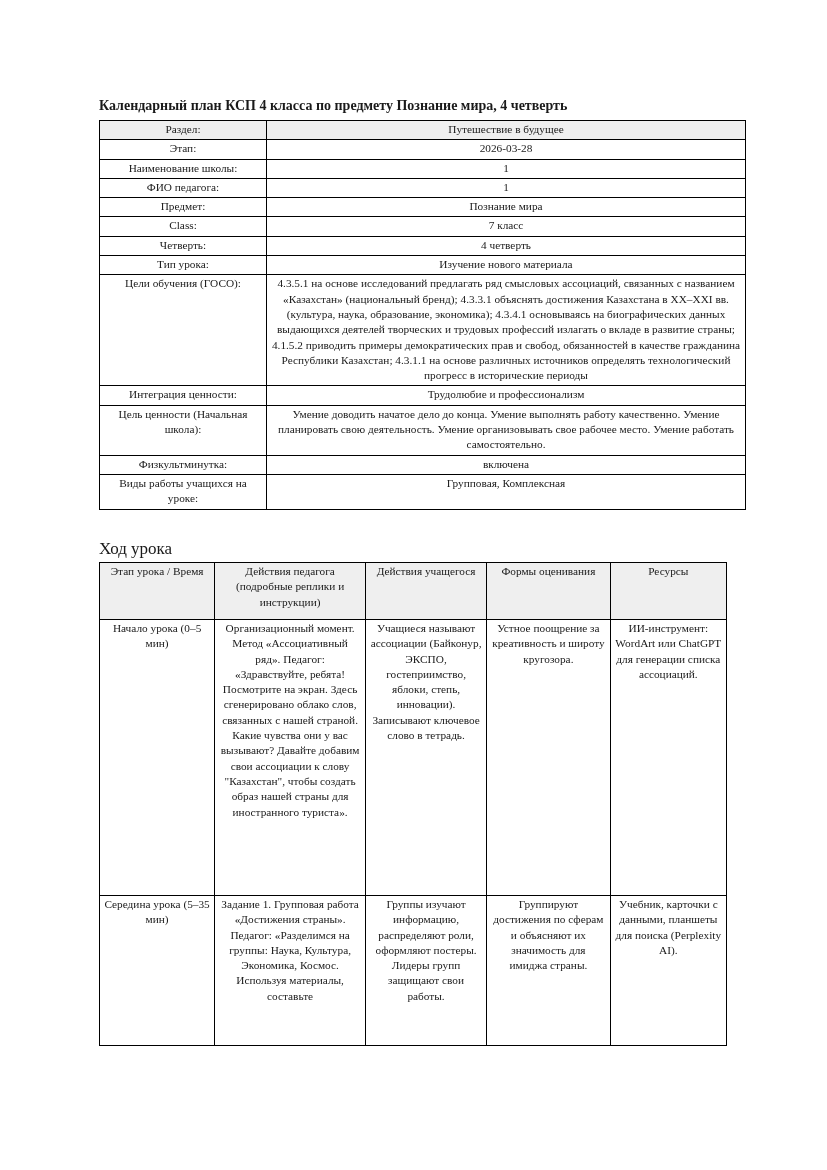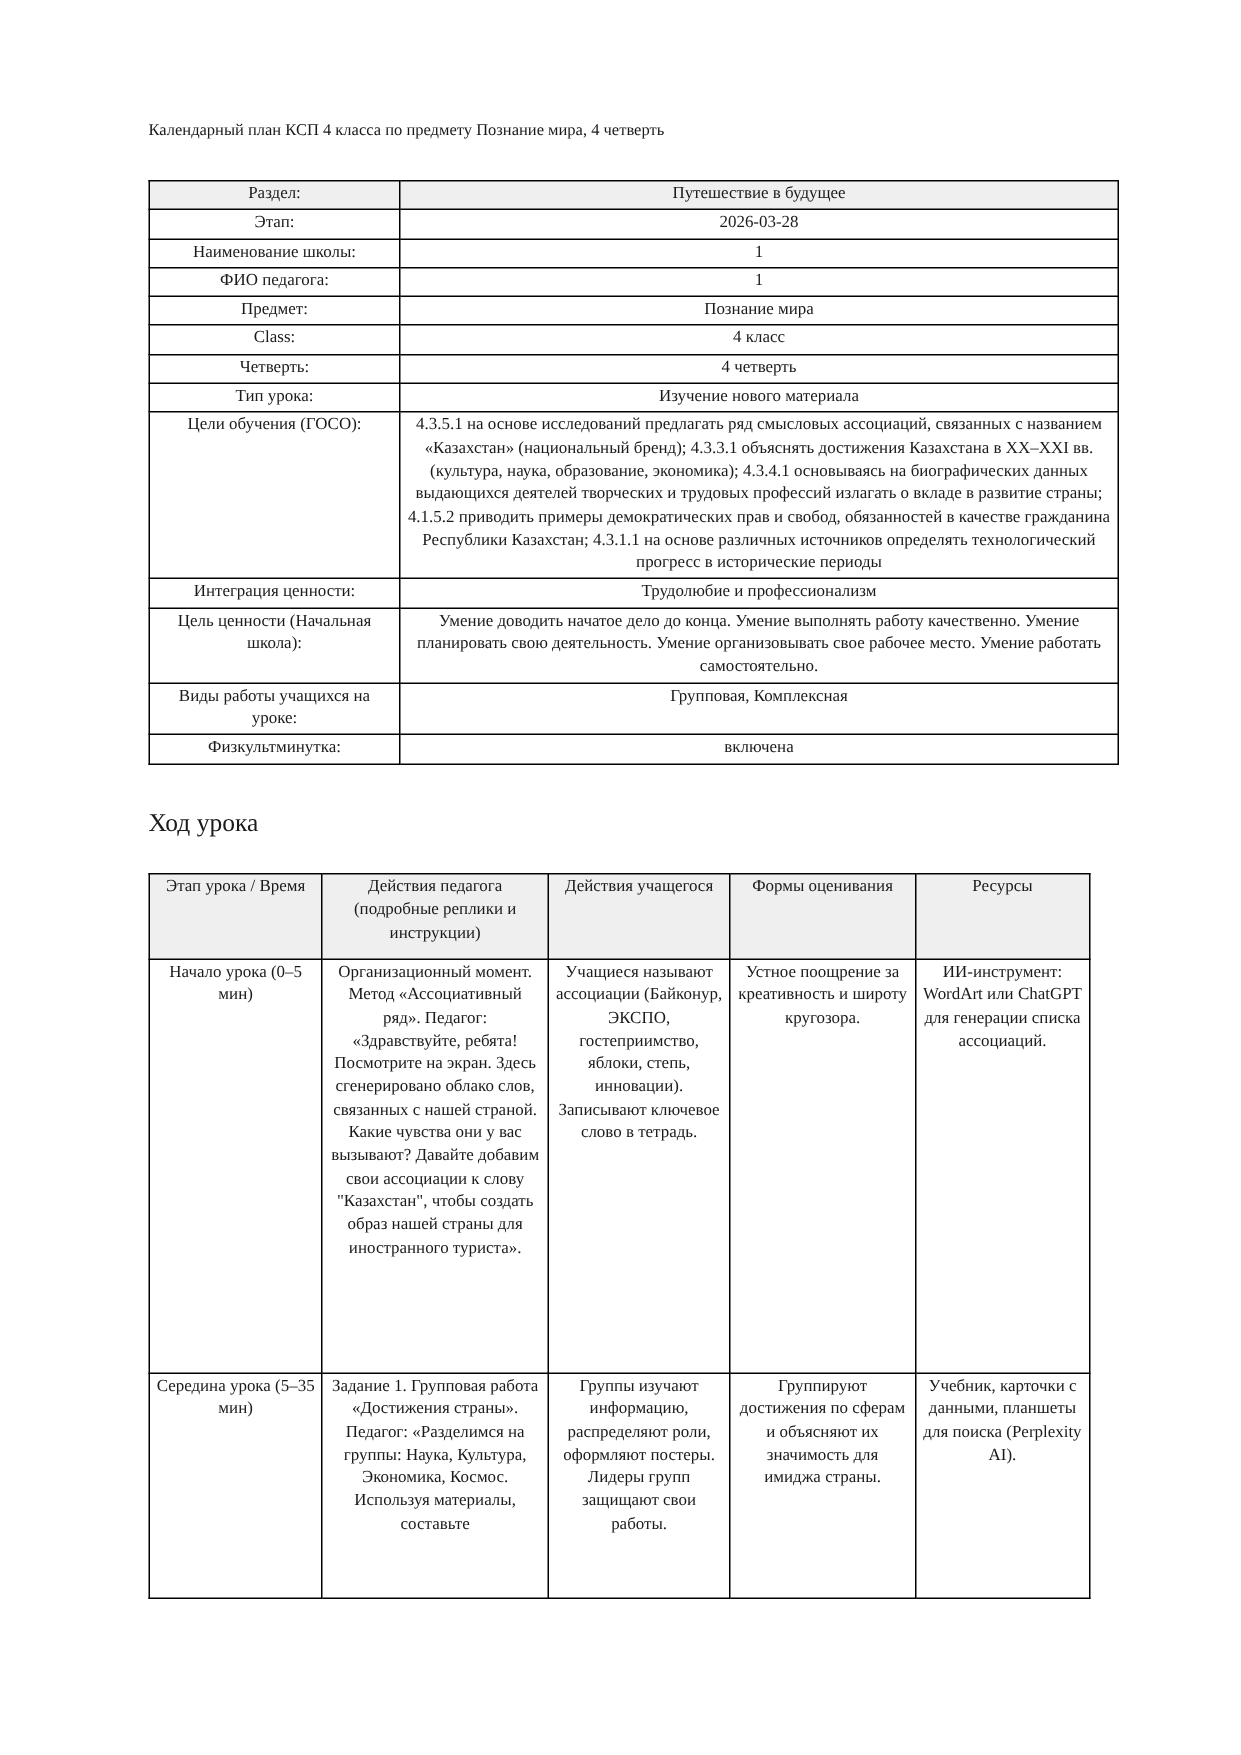--- a/index.html
+++ b/index.html
@@ -26,11 +26,12 @@
   .doc-title {
     position: absolute;
     left: 99px;
-    top: 80px;
-    font-size: 11px;
+    top: 98px;
+    font-size: 14px;
     line-height: 15px;
     white-space: nowrap;
     color: #1a1a1a;
+    font-weight: bold;
   }
   table.doc-table {
     position: absolute;

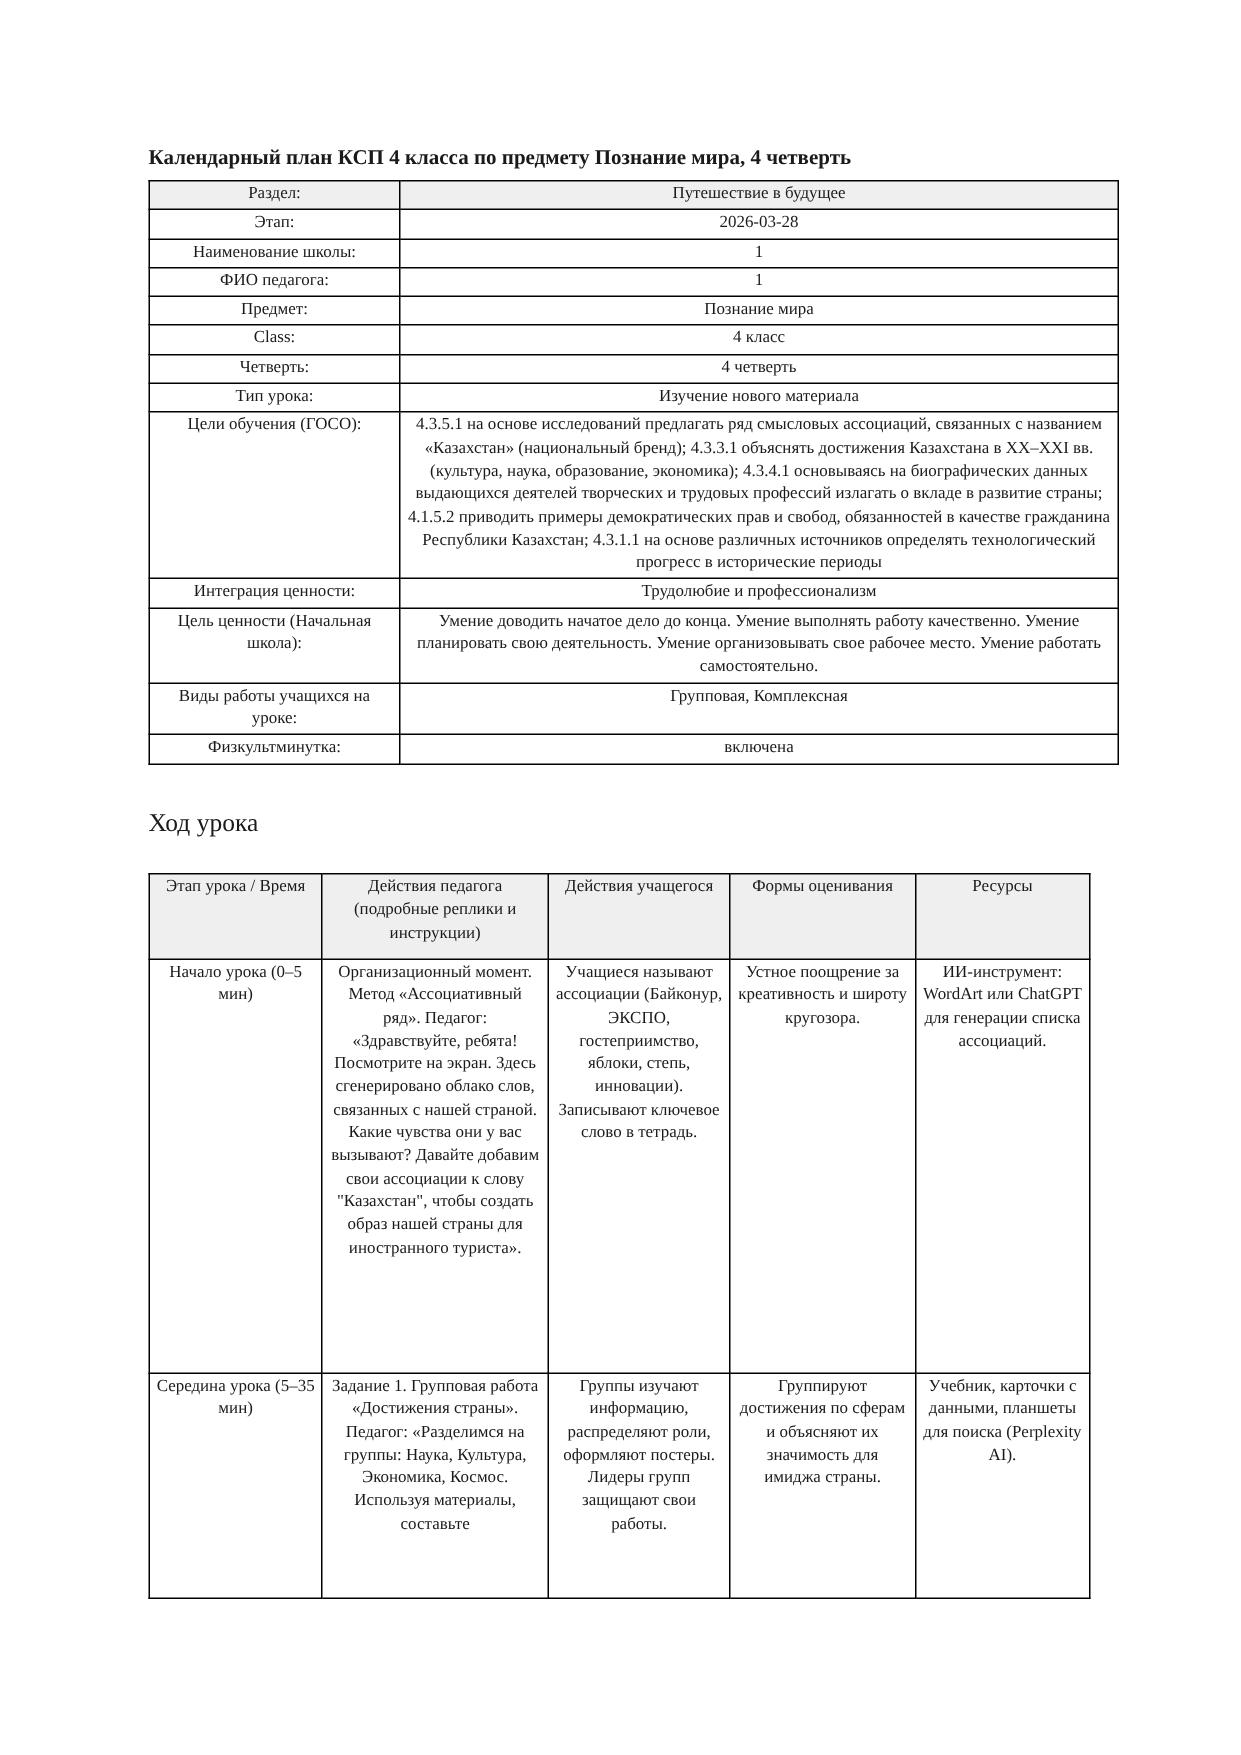--- a/index.html
+++ b/index.html
@@ -121,7 +121,7 @@
       </tr>
       <tr>
         <td class="key">Class:</td>
-        <td class="val">4 класс</td>
+        <td class="val">7 класс</td>
       </tr>
       <tr>
         <td class="key">Четверть:</td>

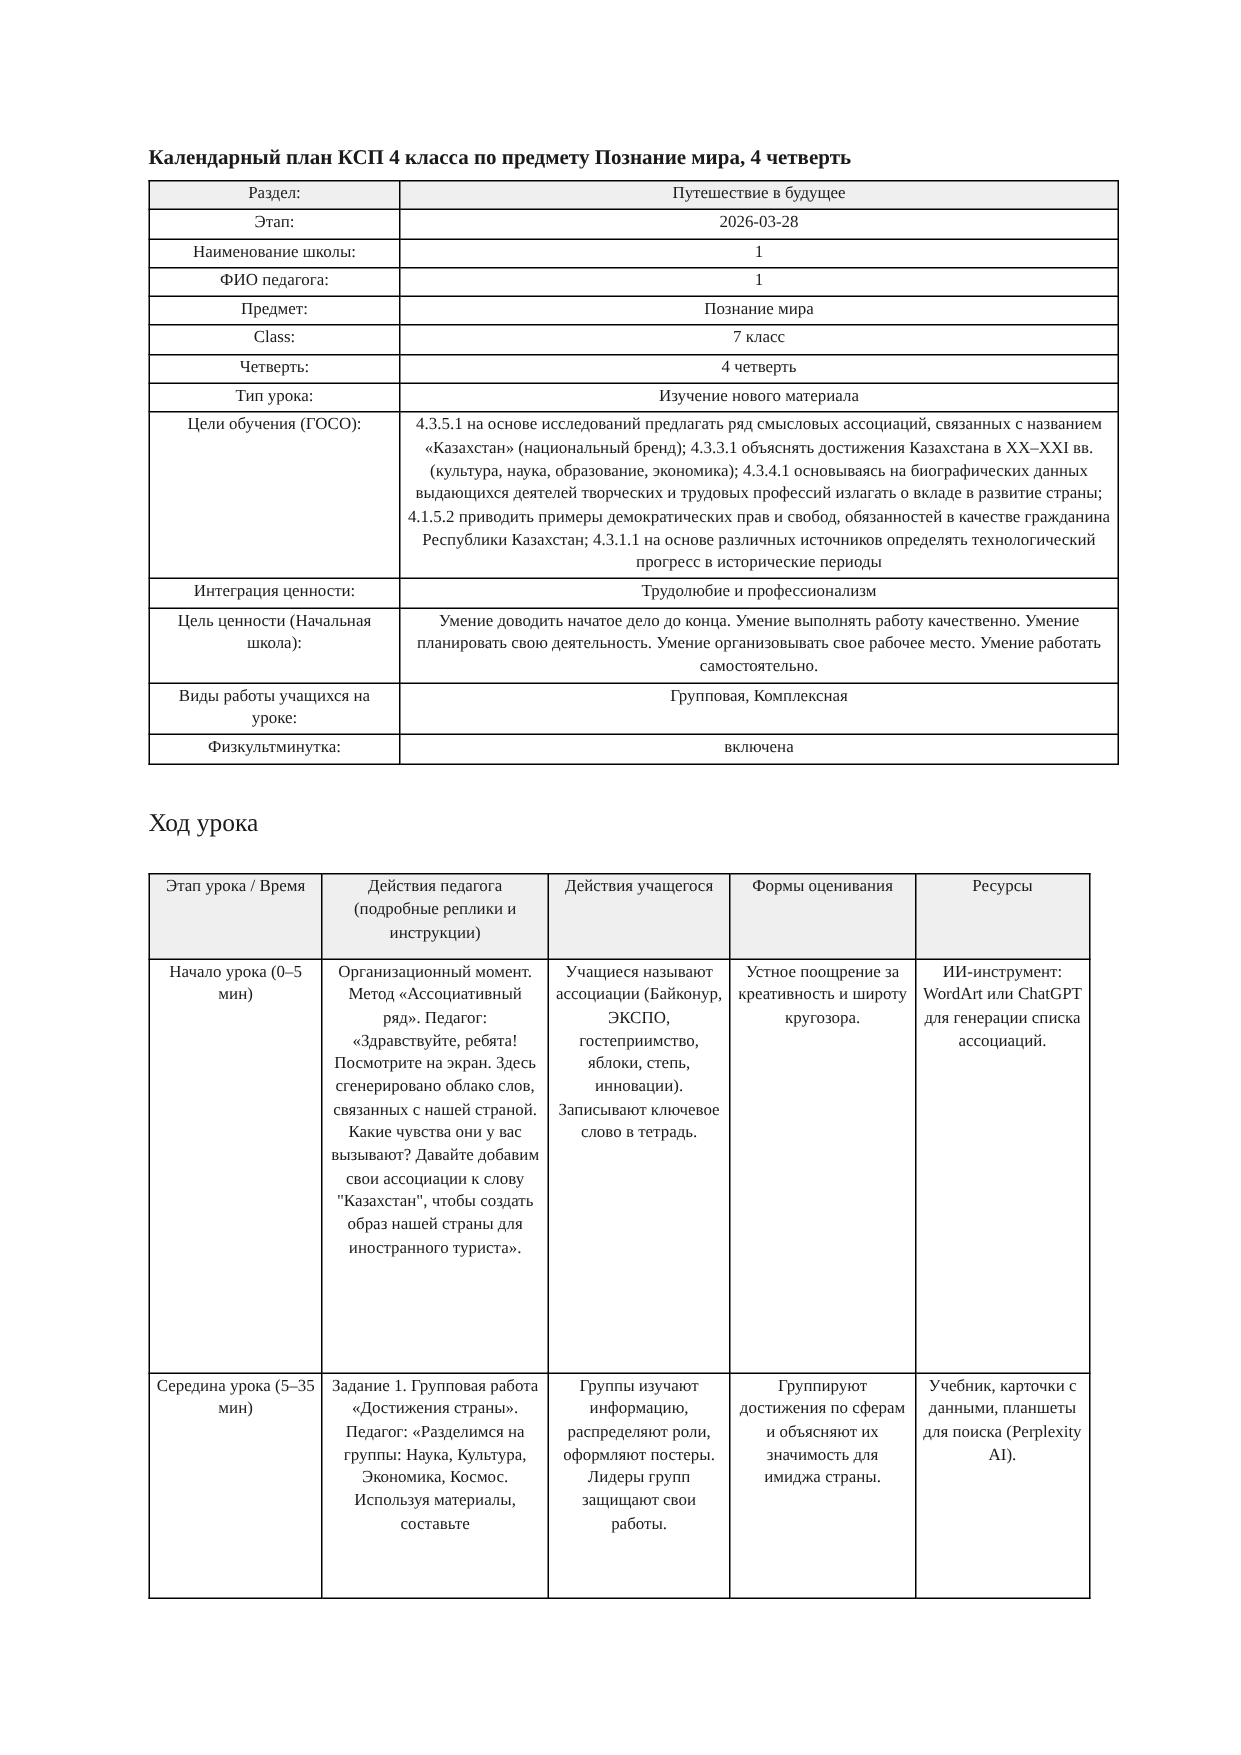--- a/index.html
+++ b/index.html
@@ -144,12 +144,12 @@
         <td class="val">Умение доводить начатое дело до конца. Умение выполнять работу качественно. Умение планировать свою деятельность. Умение организовывать свое рабочее место. Умение работать самостоятельно.</td>
       </tr>
       <tr>
+        <td class="key">Физкультминутка:</td>
+        <td class="val">включена</td>
+      </tr>
+      <tr>
         <td class="key">Виды работы учащихся на уроке:</td>
         <td class="val">Групповая, Комплексная</td>
-      </tr>
-      <tr>
-        <td class="key">Физкультминутка:</td>
-        <td class="val">включена</td>
       </tr>
     </tbody>
   </table>

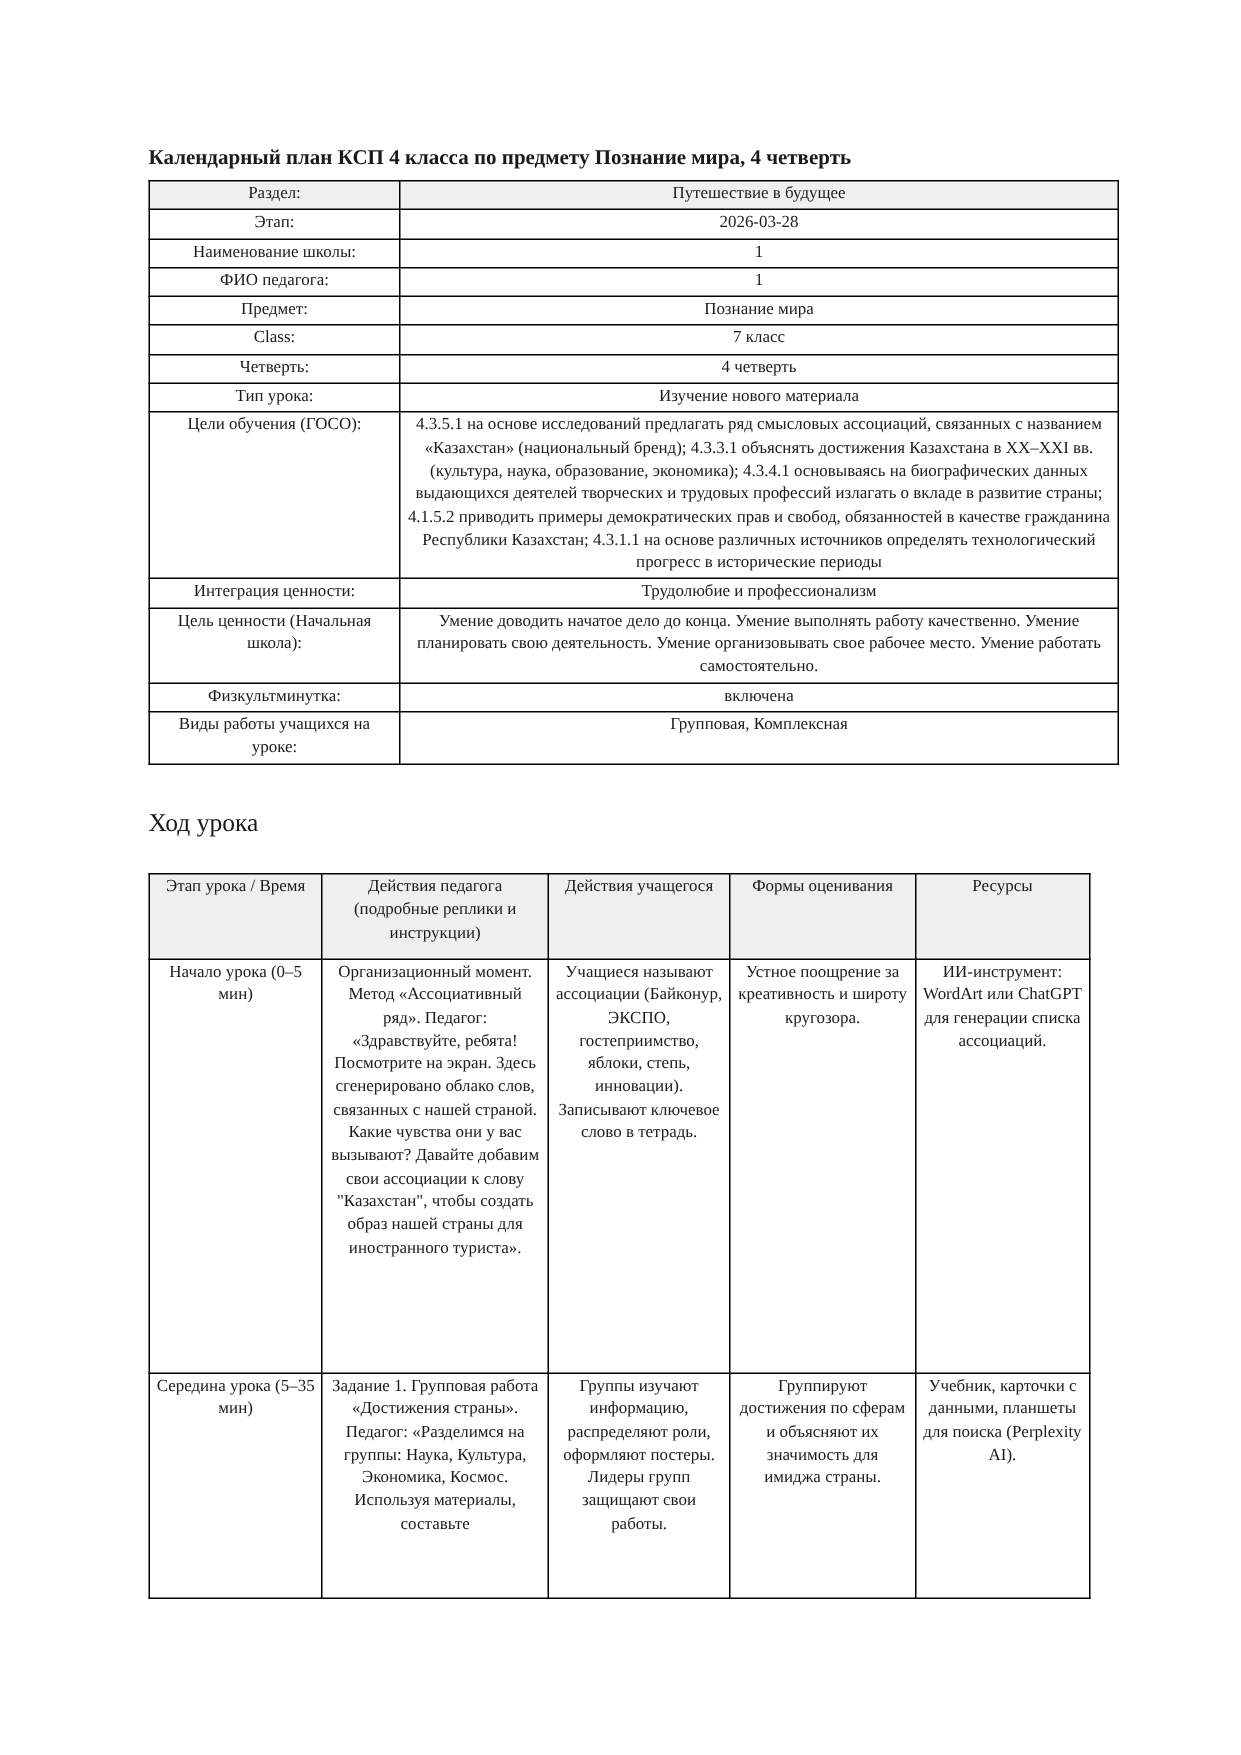--- a/index.html
+++ b/index.html
@@ -78,7 +78,6 @@
     left: 99px;
     top: 562px;
     width: 628px;
-    margin-top: 20px;
   }
   #flow-table col.c0 { width: 97px; }
   #flow-table col.c1 { width: 127px; }

